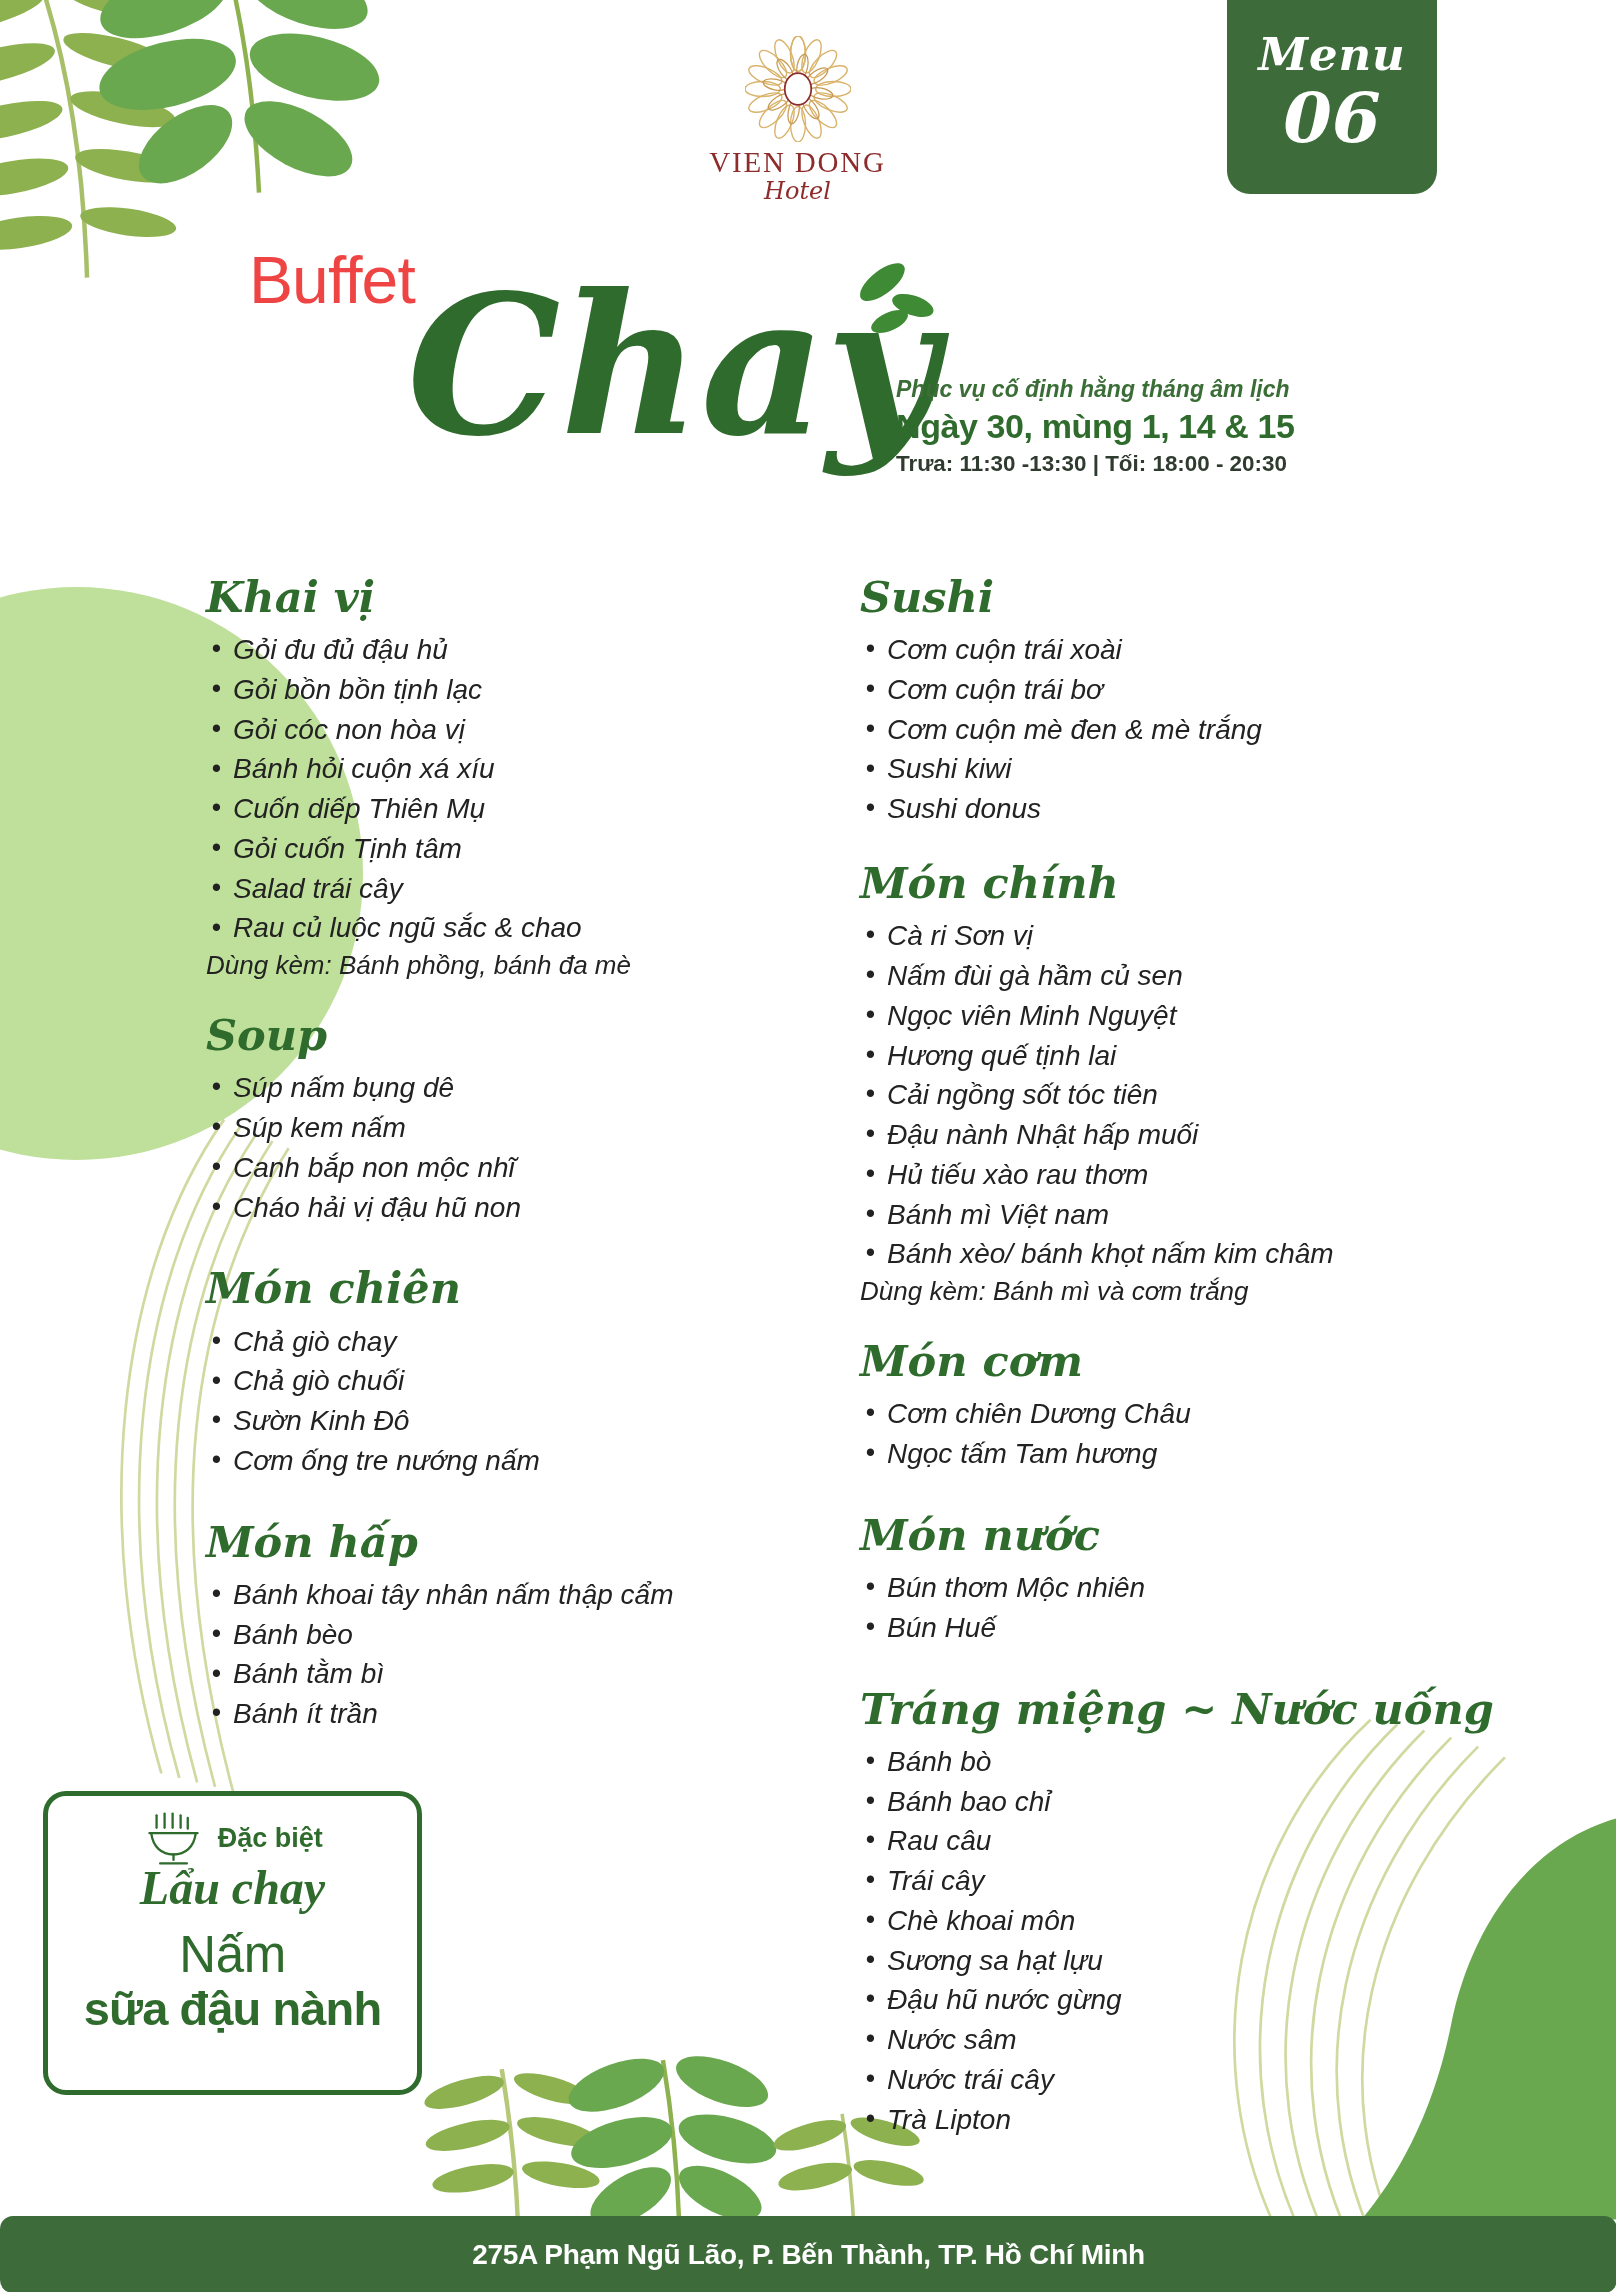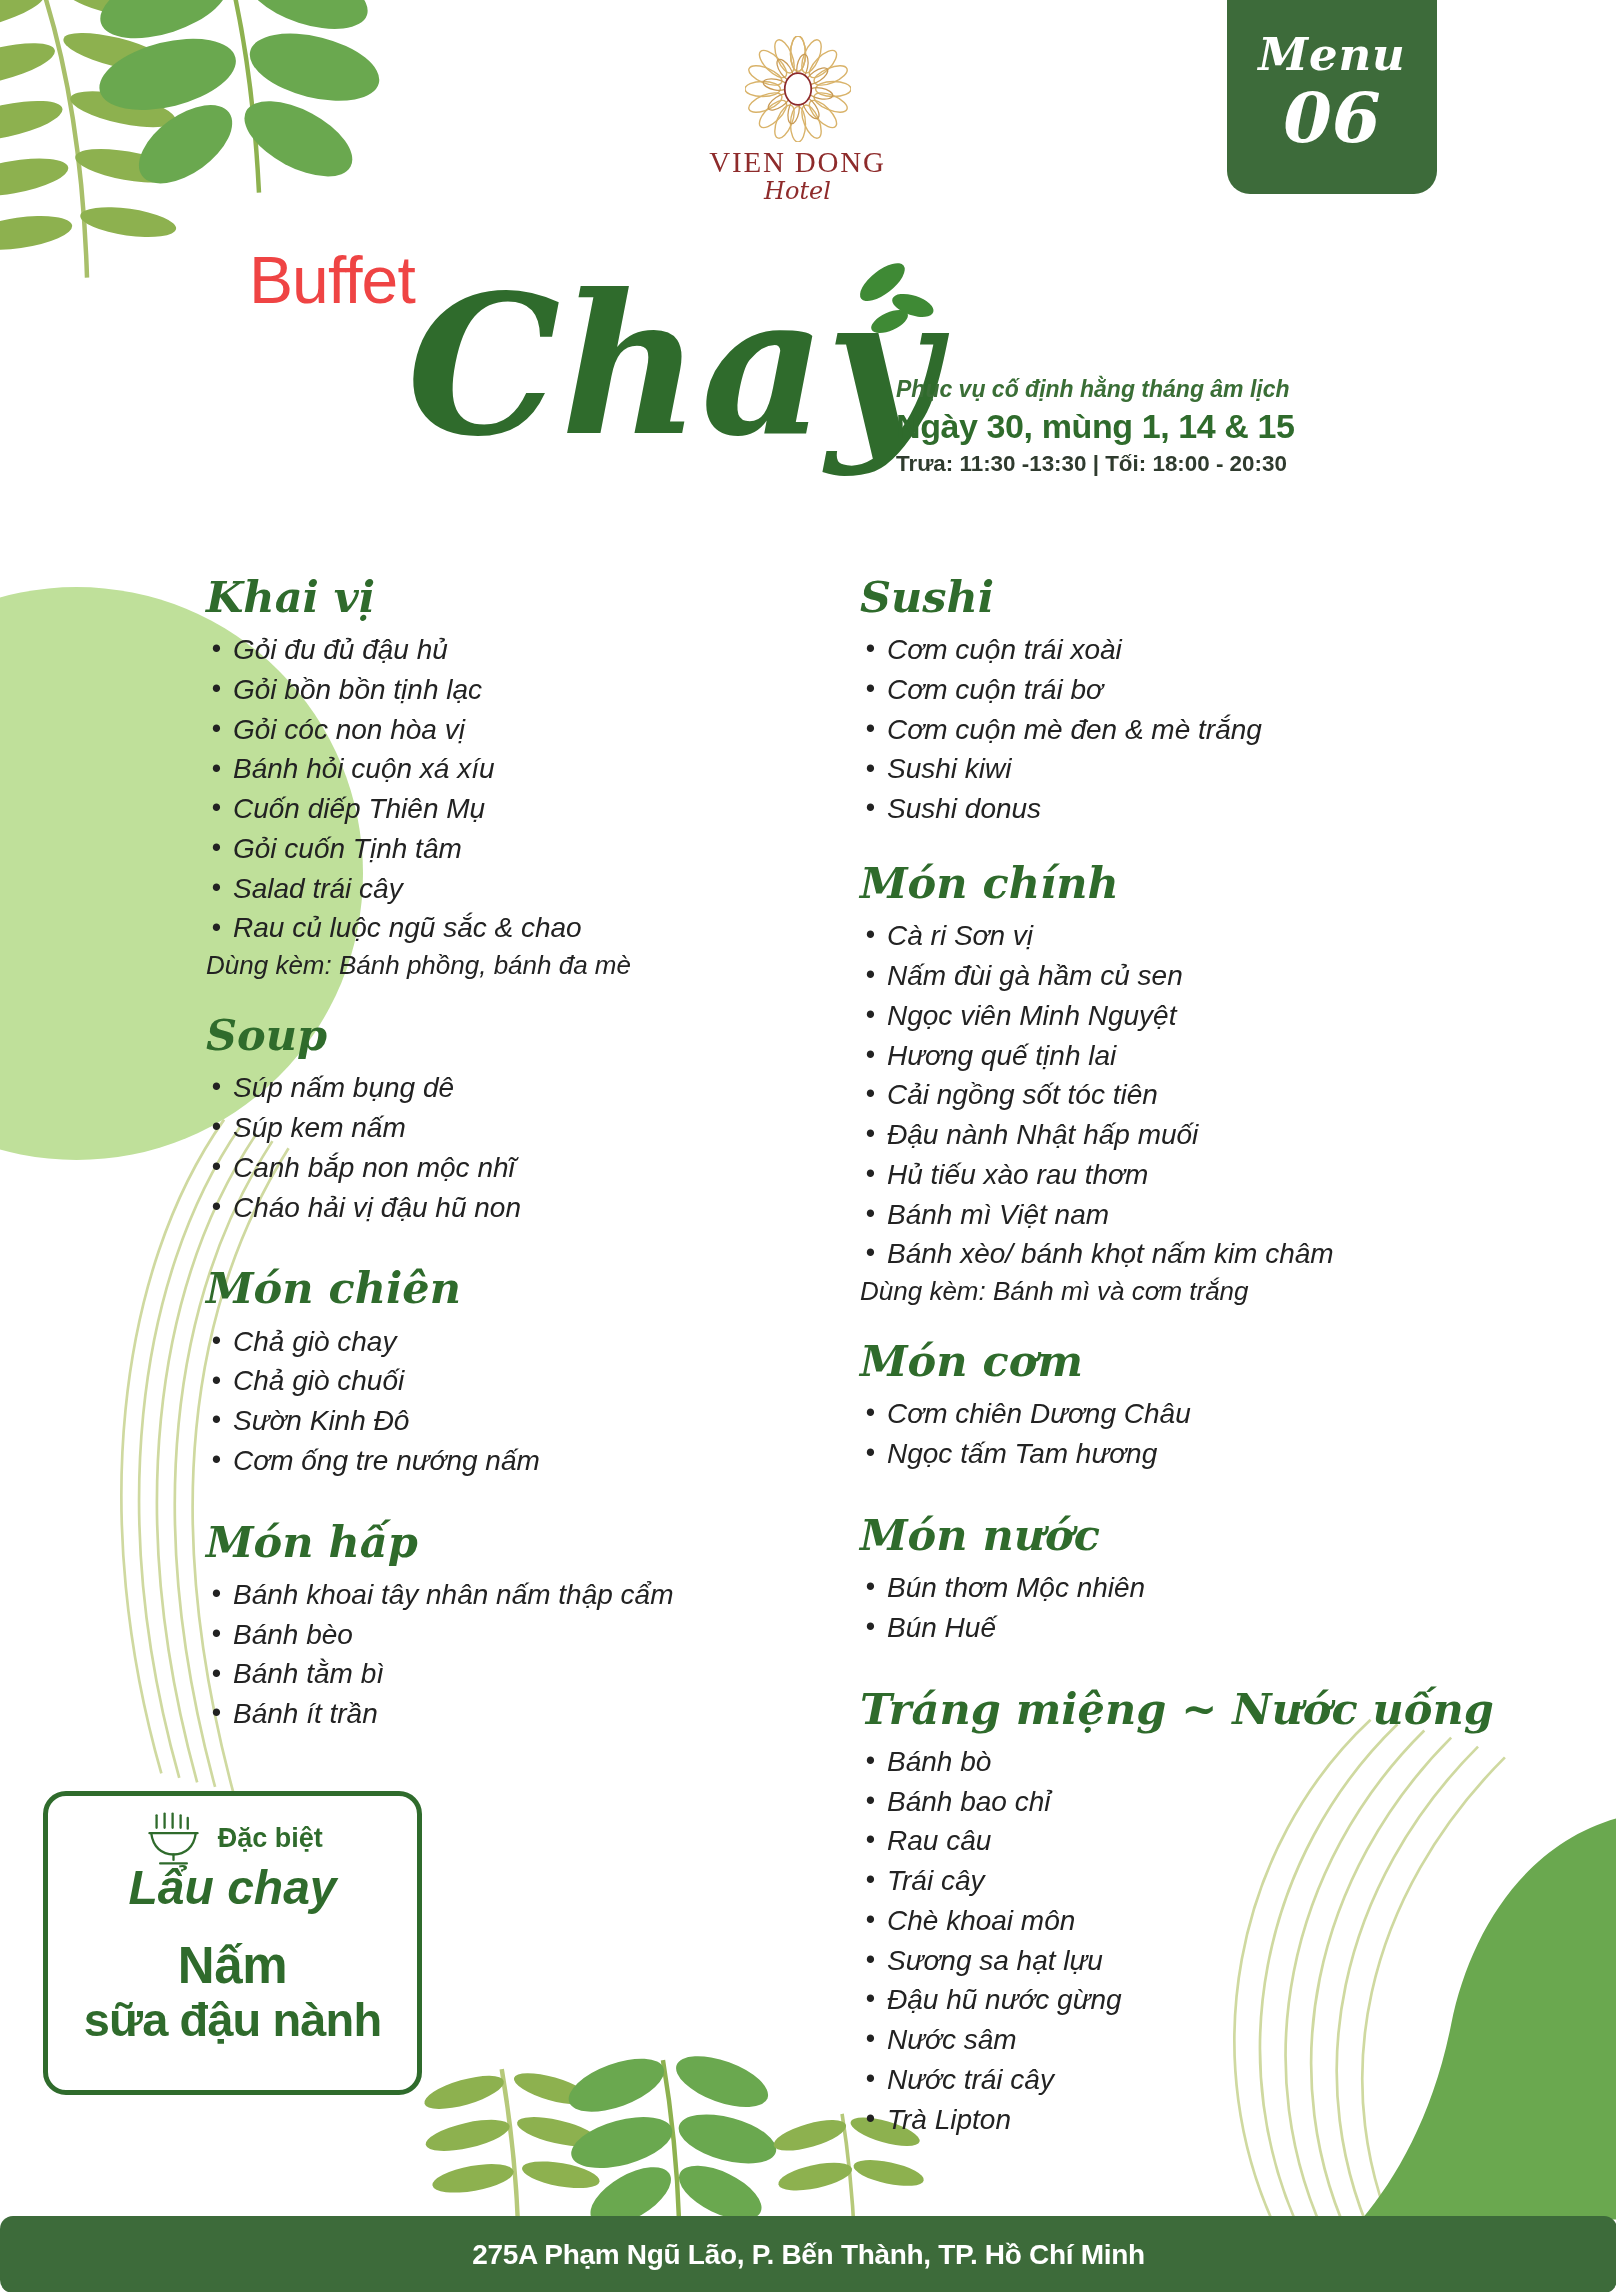--- a/index.html
+++ b/index.html
@@ -110,7 +110,7 @@
   .sp-row{ display:flex; align-items:center; justify-content:center; gap:12.5px; }
   .sp-dacbiet{ font-size:27px; font-weight:bold; color:#2f6b2c; }
   .sp-lau{
-    font-family:Liberation Sans, sans-serif; font-style:italic; font-weight:bold;
+    font-family:Liberation Serif, serif; font-style:italic; font-weight:bold;
     font-size:48px; color:#2f6b2c; margin-top:-7.2px;
   }
   .sp-nam{ font-size:51px; font-weight:bold; color:#2f6b2c; margin-top:21px; letter-spacing:-0.4px; }

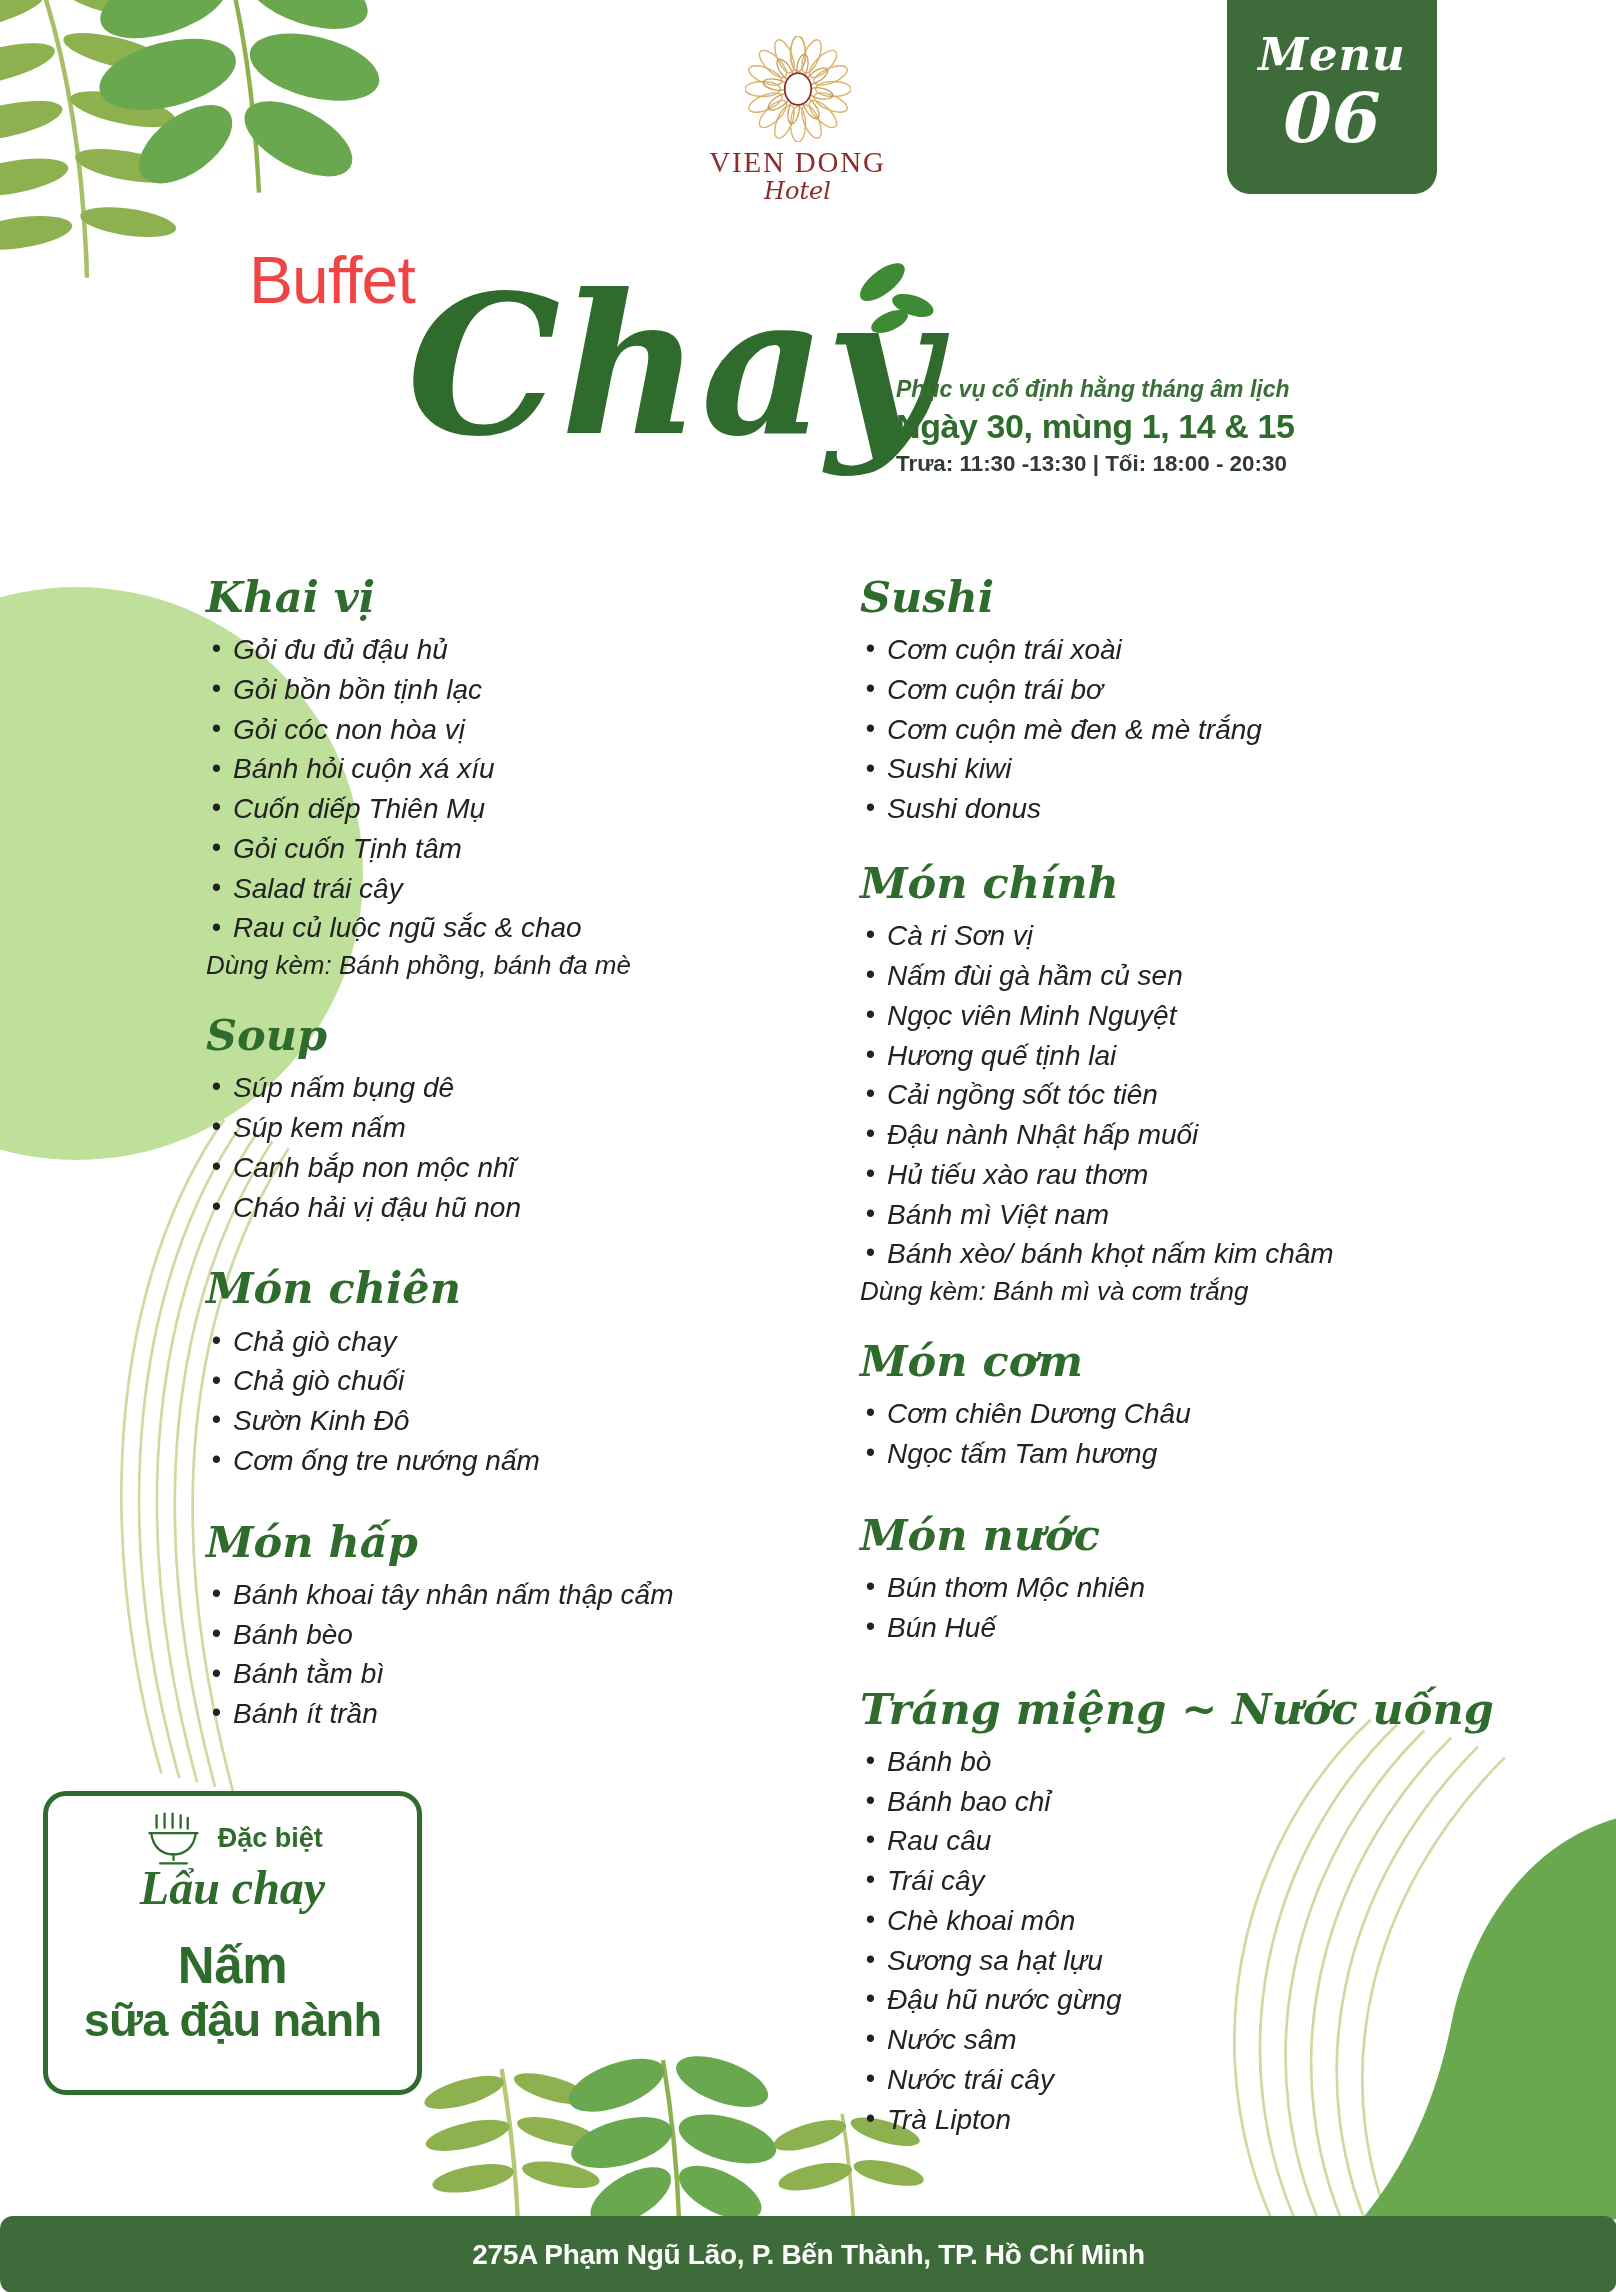--- a/index.html
+++ b/index.html
@@ -113,7 +113,7 @@
     font-family:Liberation Serif, serif; font-style:italic; font-weight:bold;
     font-size:48px; color:#2f6b2c; margin-top:-7.2px;
   }
-  .sp-nam{ font-size:51px; font-weight:bold; color:#2f6b2c; margin-top:21px; letter-spacing:-0.4px; }
+  .sp-nam{ font-size:51px; font-weight:normal; color:#2f6b2c; margin-top:10px; letter-spacing:-0.4px; }
   .sp-sua{ font-size:47px; font-weight:bold; color:#2f6b2c; margin-top:-3.6px; letter-spacing:-0.9px; }
 
   

